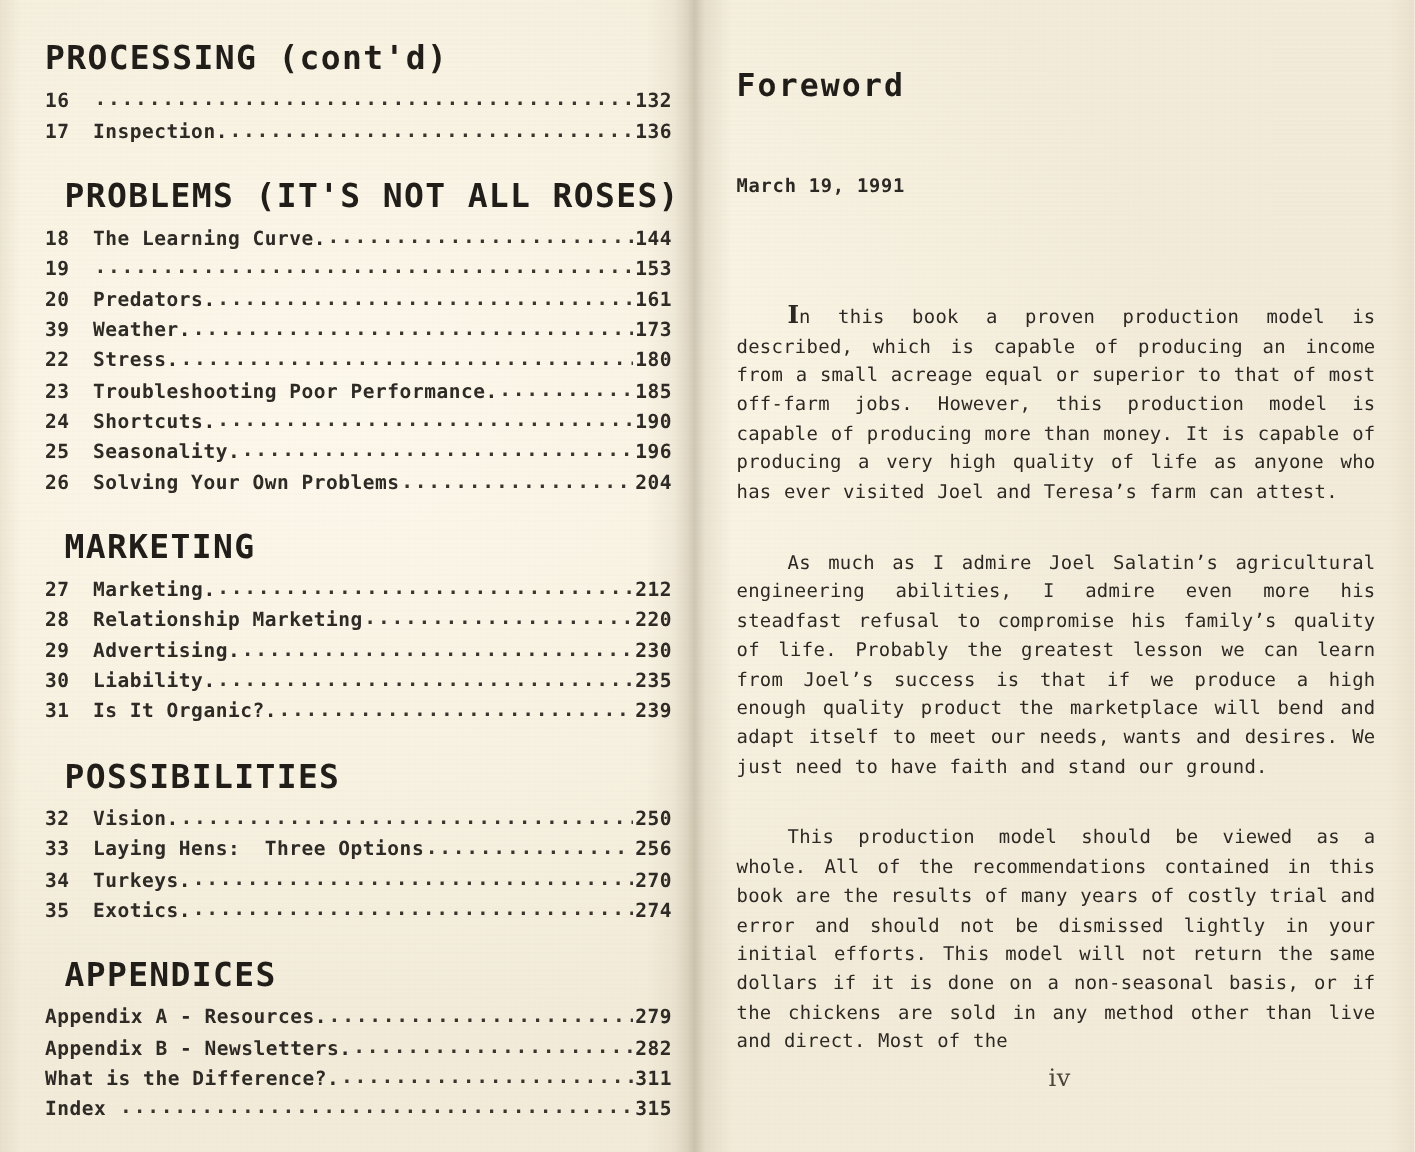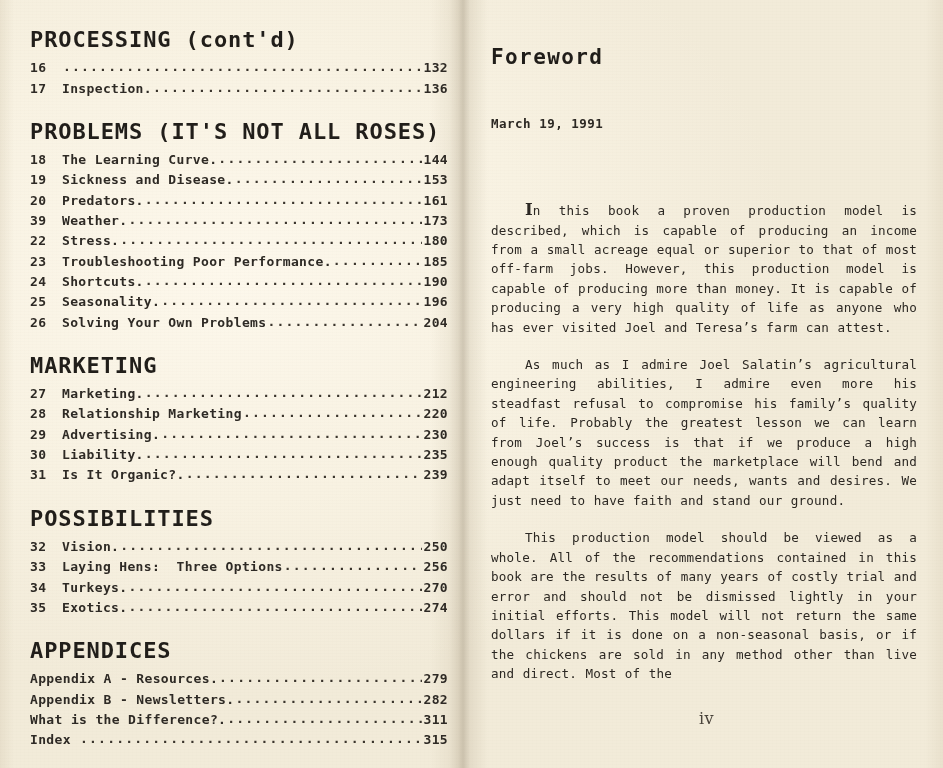--- a/index.html
+++ b/index.html
@@ -75,7 +75,7 @@
     line-height: 1.15;
     white-space: pre;
   }
-  .toc-section + .toc-section .section-heading { margin-top: 20px; }
+  .toc-section + .toc-section .section-heading { margin-top: 20px; margin-left: 13px; }
 
   .toc-entry {
     display: flex;

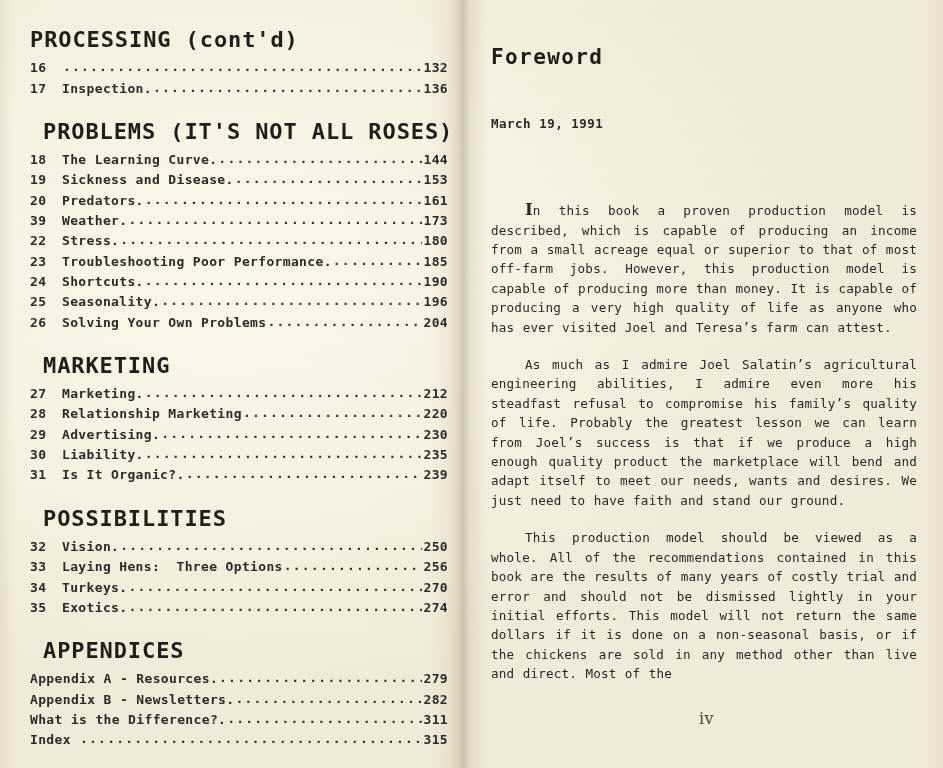--- a/index.html
+++ b/index.html
@@ -184,7 +184,7 @@
         <div class="toc-section">
           <div class="section-heading">PROBLEMS (IT'S NOT ALL ROSES)</div>
           <div class="toc-entry"><span class="toc-num">18</span><span class="toc-title">The Learning Curve.</span><span class="toc-dots">...................................................................</span><span class="toc-page">144</span></div>
-          <div class="toc-entry"><span class="toc-num">19</span><span class="toc-title">Sickness and Disease.</span><span class="toc-dots">...................................................................</span><span class="toc-page">153</span></div>
+          <div class="toc-entry"><span class="toc-num">19</span><span class="toc-dots">...................................................................</span><span class="toc-page">153</span></div>
           <div class="toc-entry"><span class="toc-num">20</span><span class="toc-title">Predators.</span><span class="toc-dots">...................................................................</span><span class="toc-page">161</span></div>
           <div class="toc-entry"><span class="toc-num">39</span><span class="toc-title">Weather.</span><span class="toc-dots">...................................................................</span><span class="toc-page">173</span></div>
           <div class="toc-entry"><span class="toc-num">22</span><span class="toc-title">Stress.</span><span class="toc-dots">...................................................................</span><span class="toc-page">180</span></div>

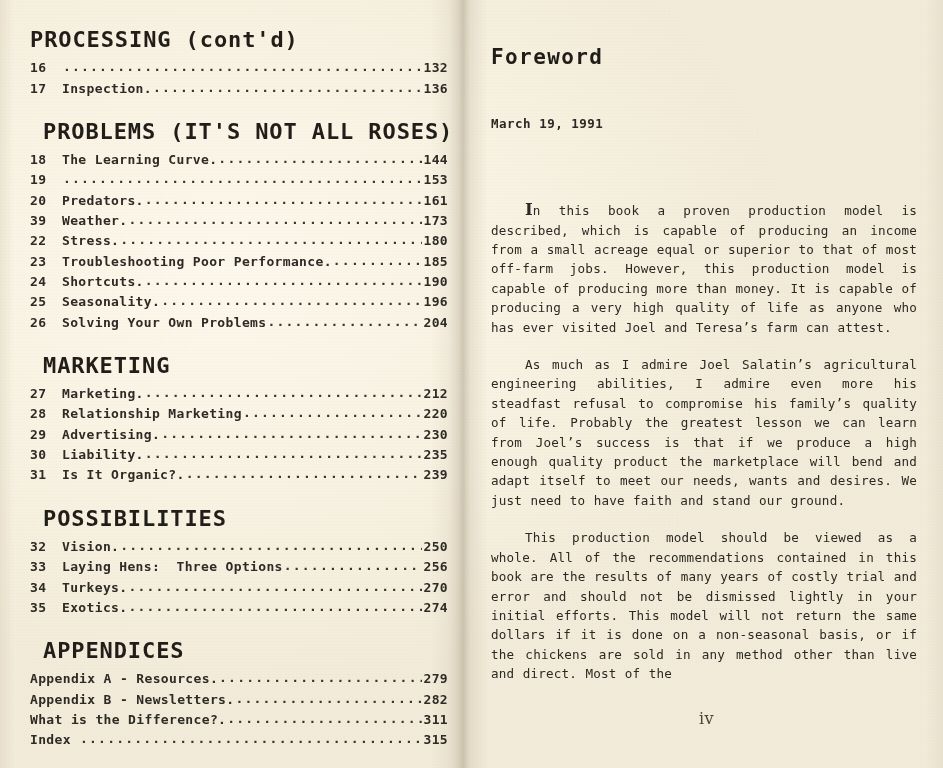--- a/index.html
+++ b/index.html
@@ -145,7 +145,7 @@
     word-spacing: 0.5px;
   }
   #fw-p1 { margin-top: 70px; }
-  .fw-para + .fw-para { margin-top: 18px; }
+  .fw-para + .fw-para { margin-top: 28px; }
   .fw-indent { display: inline-block; width: 34px; }
   .dropcap {
     font-family: "DejaVu Serif", "Liberation Serif", serif;

